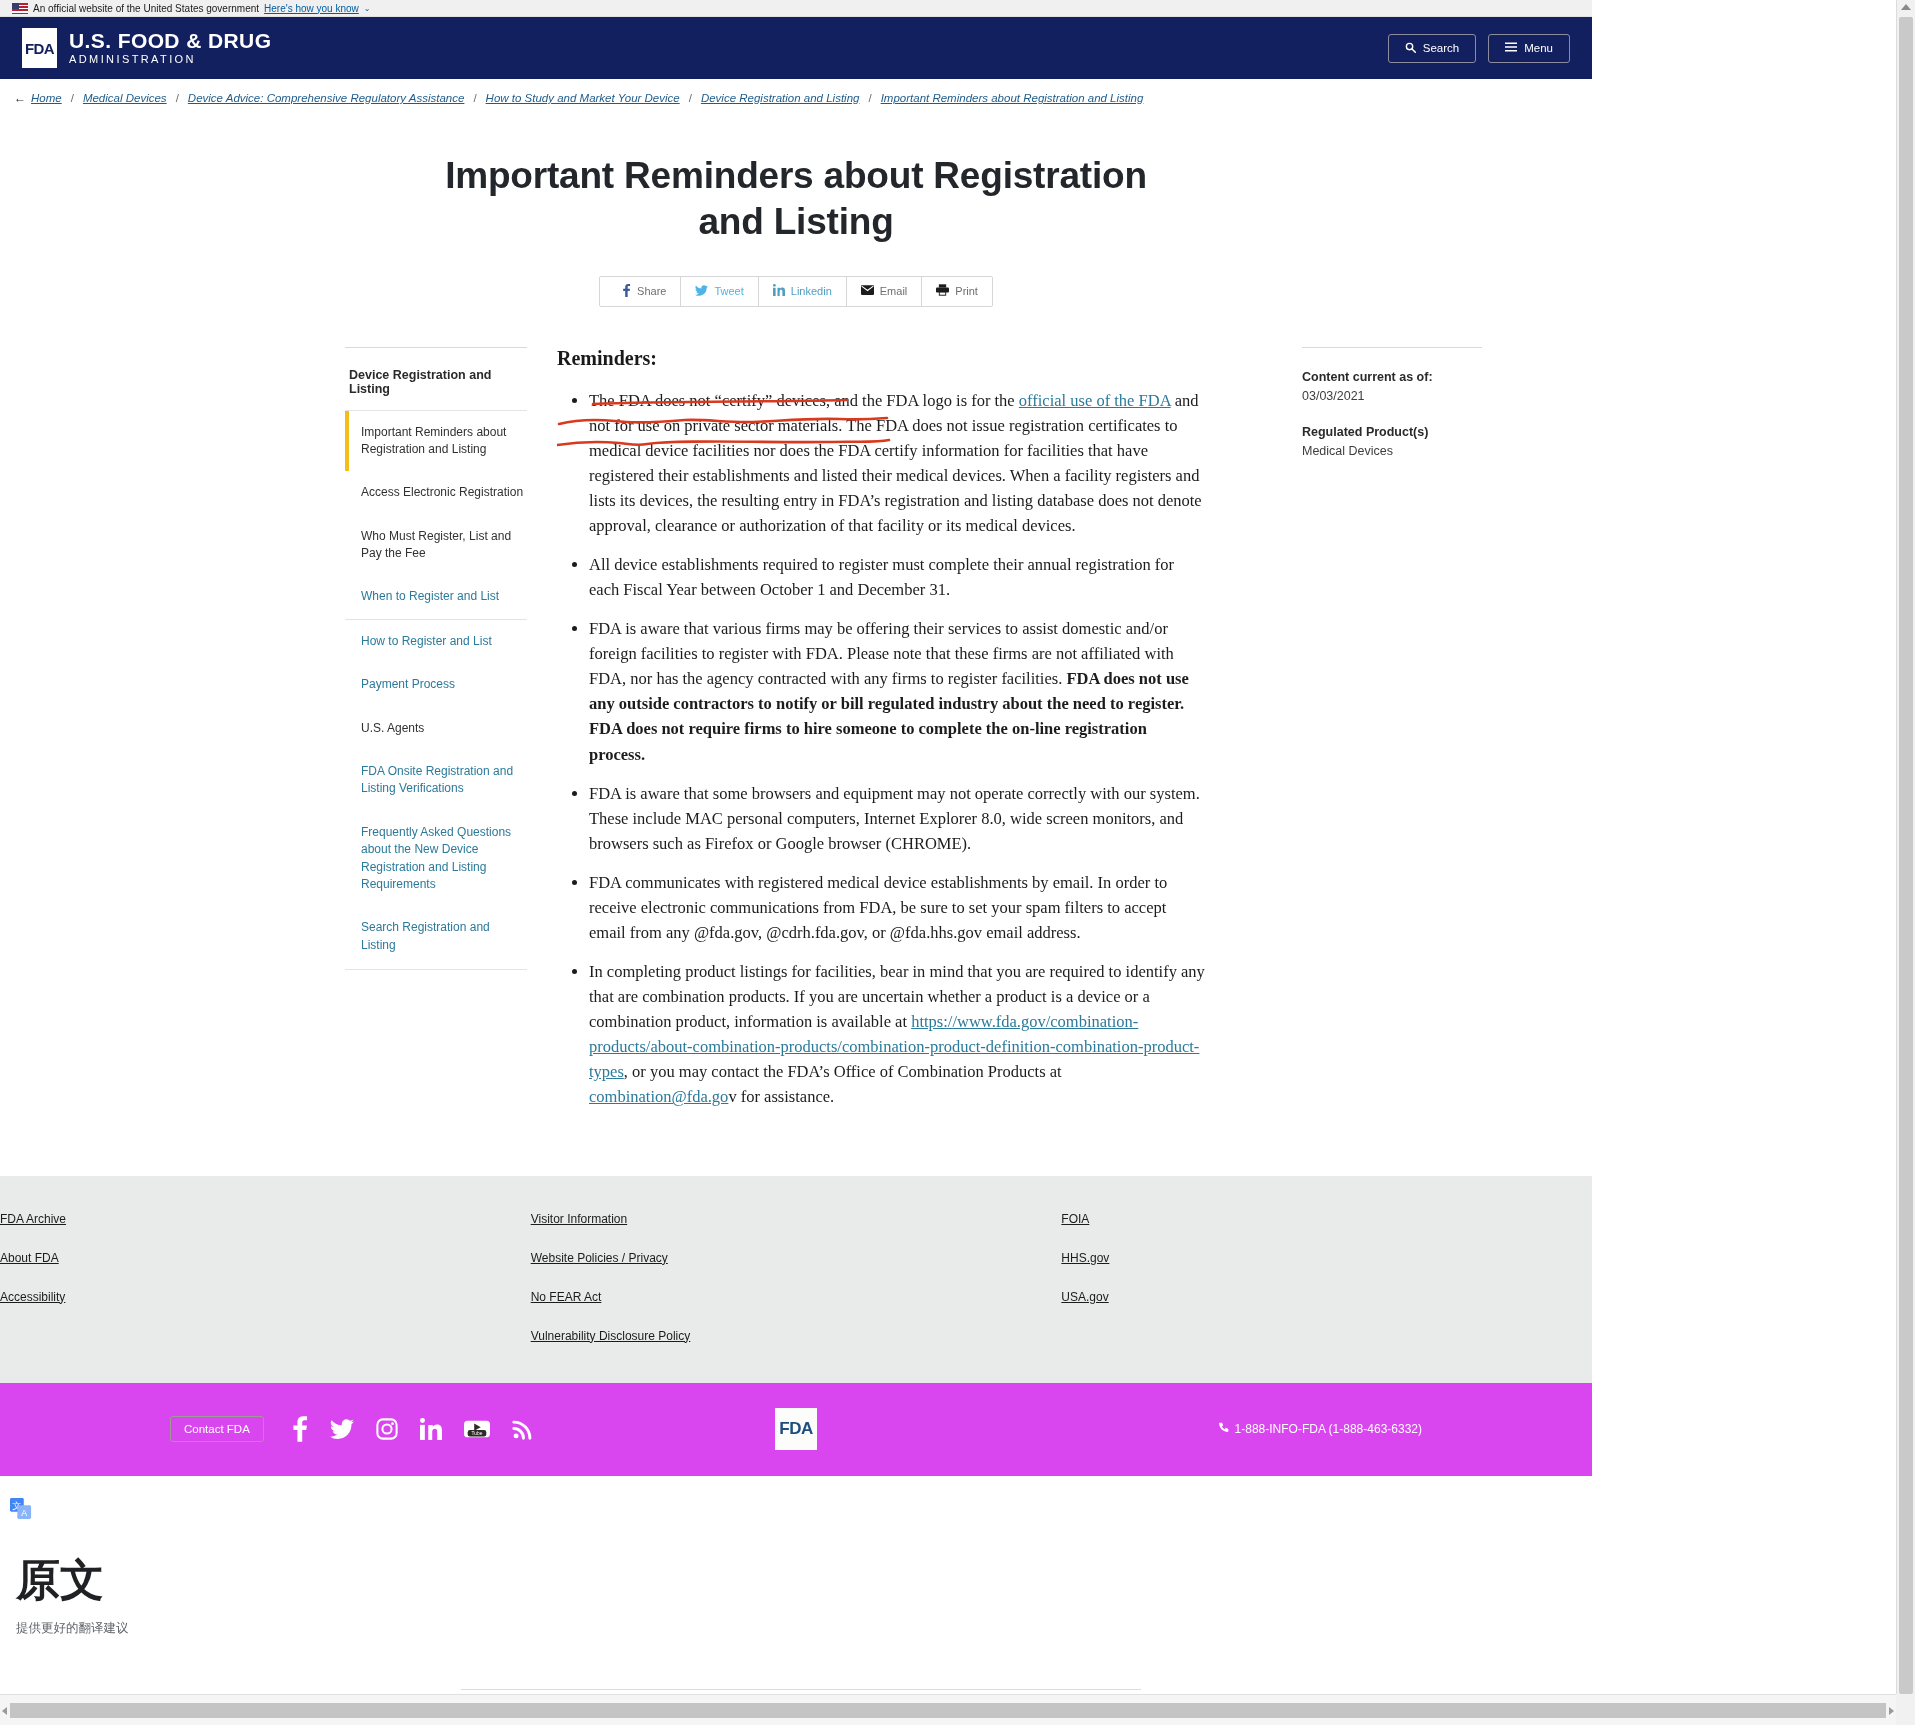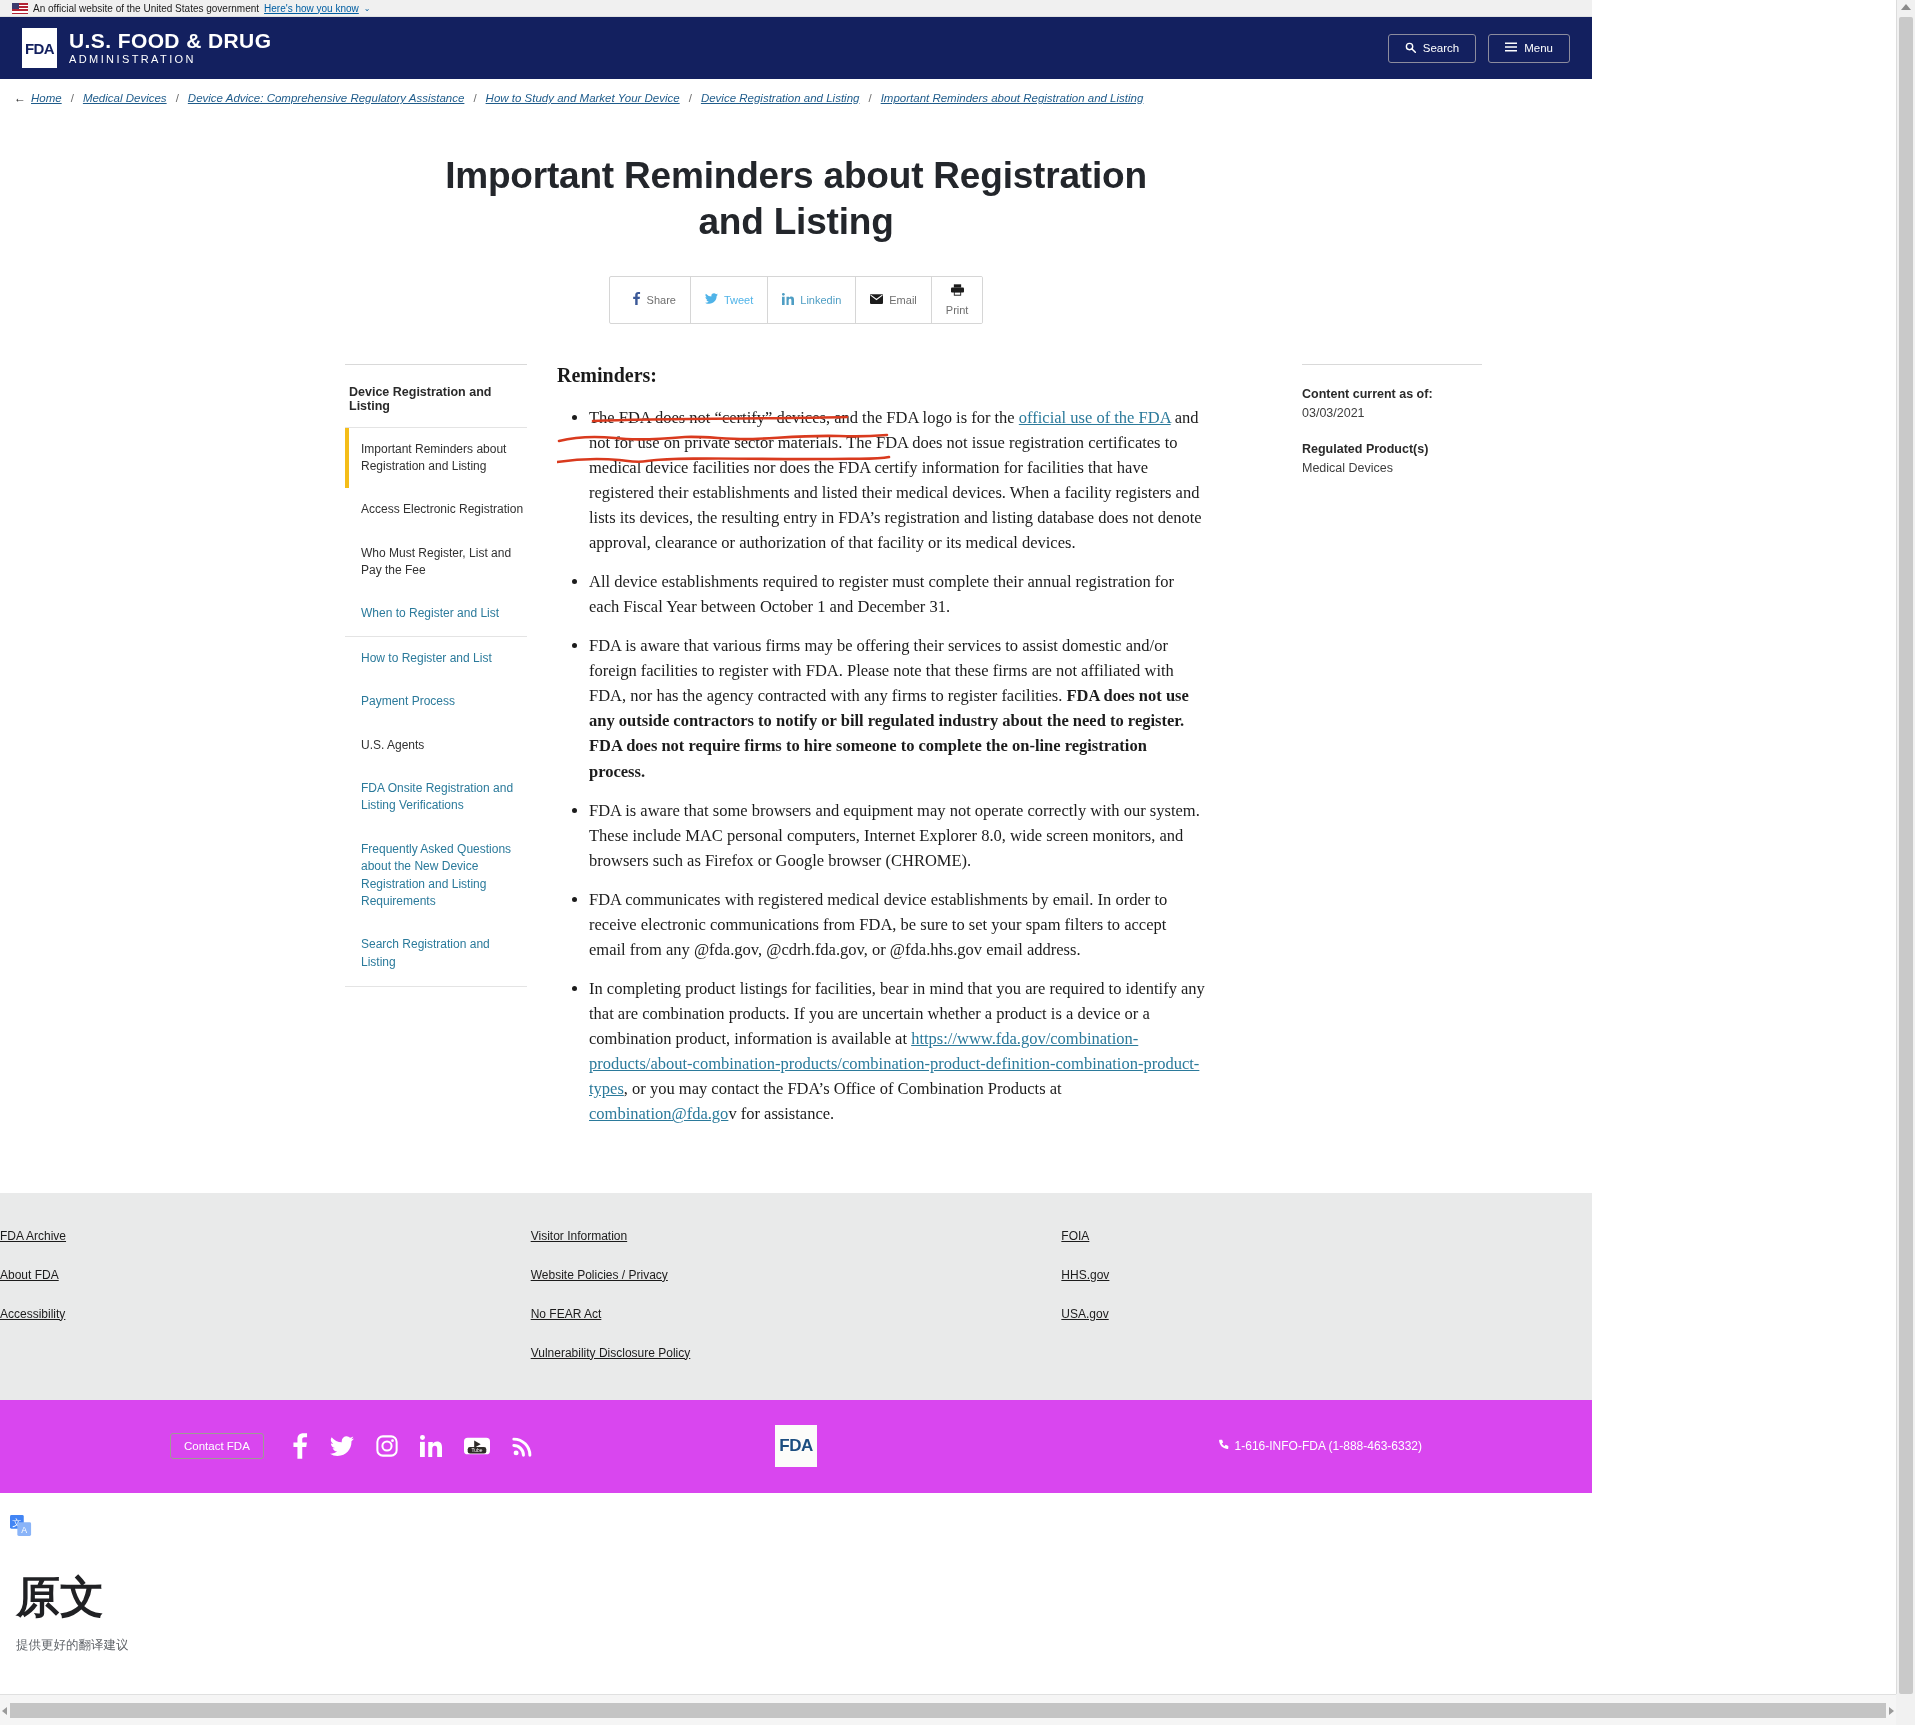--- a/index.html
+++ b/index.html
@@ -96,7 +96,7 @@
     font-size:11px; color:#6f6f6f; border-right:1px solid #d6d6d6; cursor:pointer;
     background:#fff;
   }
-  .share-btn:last-child { border-right:none;flex-direction:column; }
+  .share-btn:last-child { border-right:none; }
   .share-btn.tw { color:#4fb3e8; }
   .share-btn.li { color:#4f9ec4; }
 

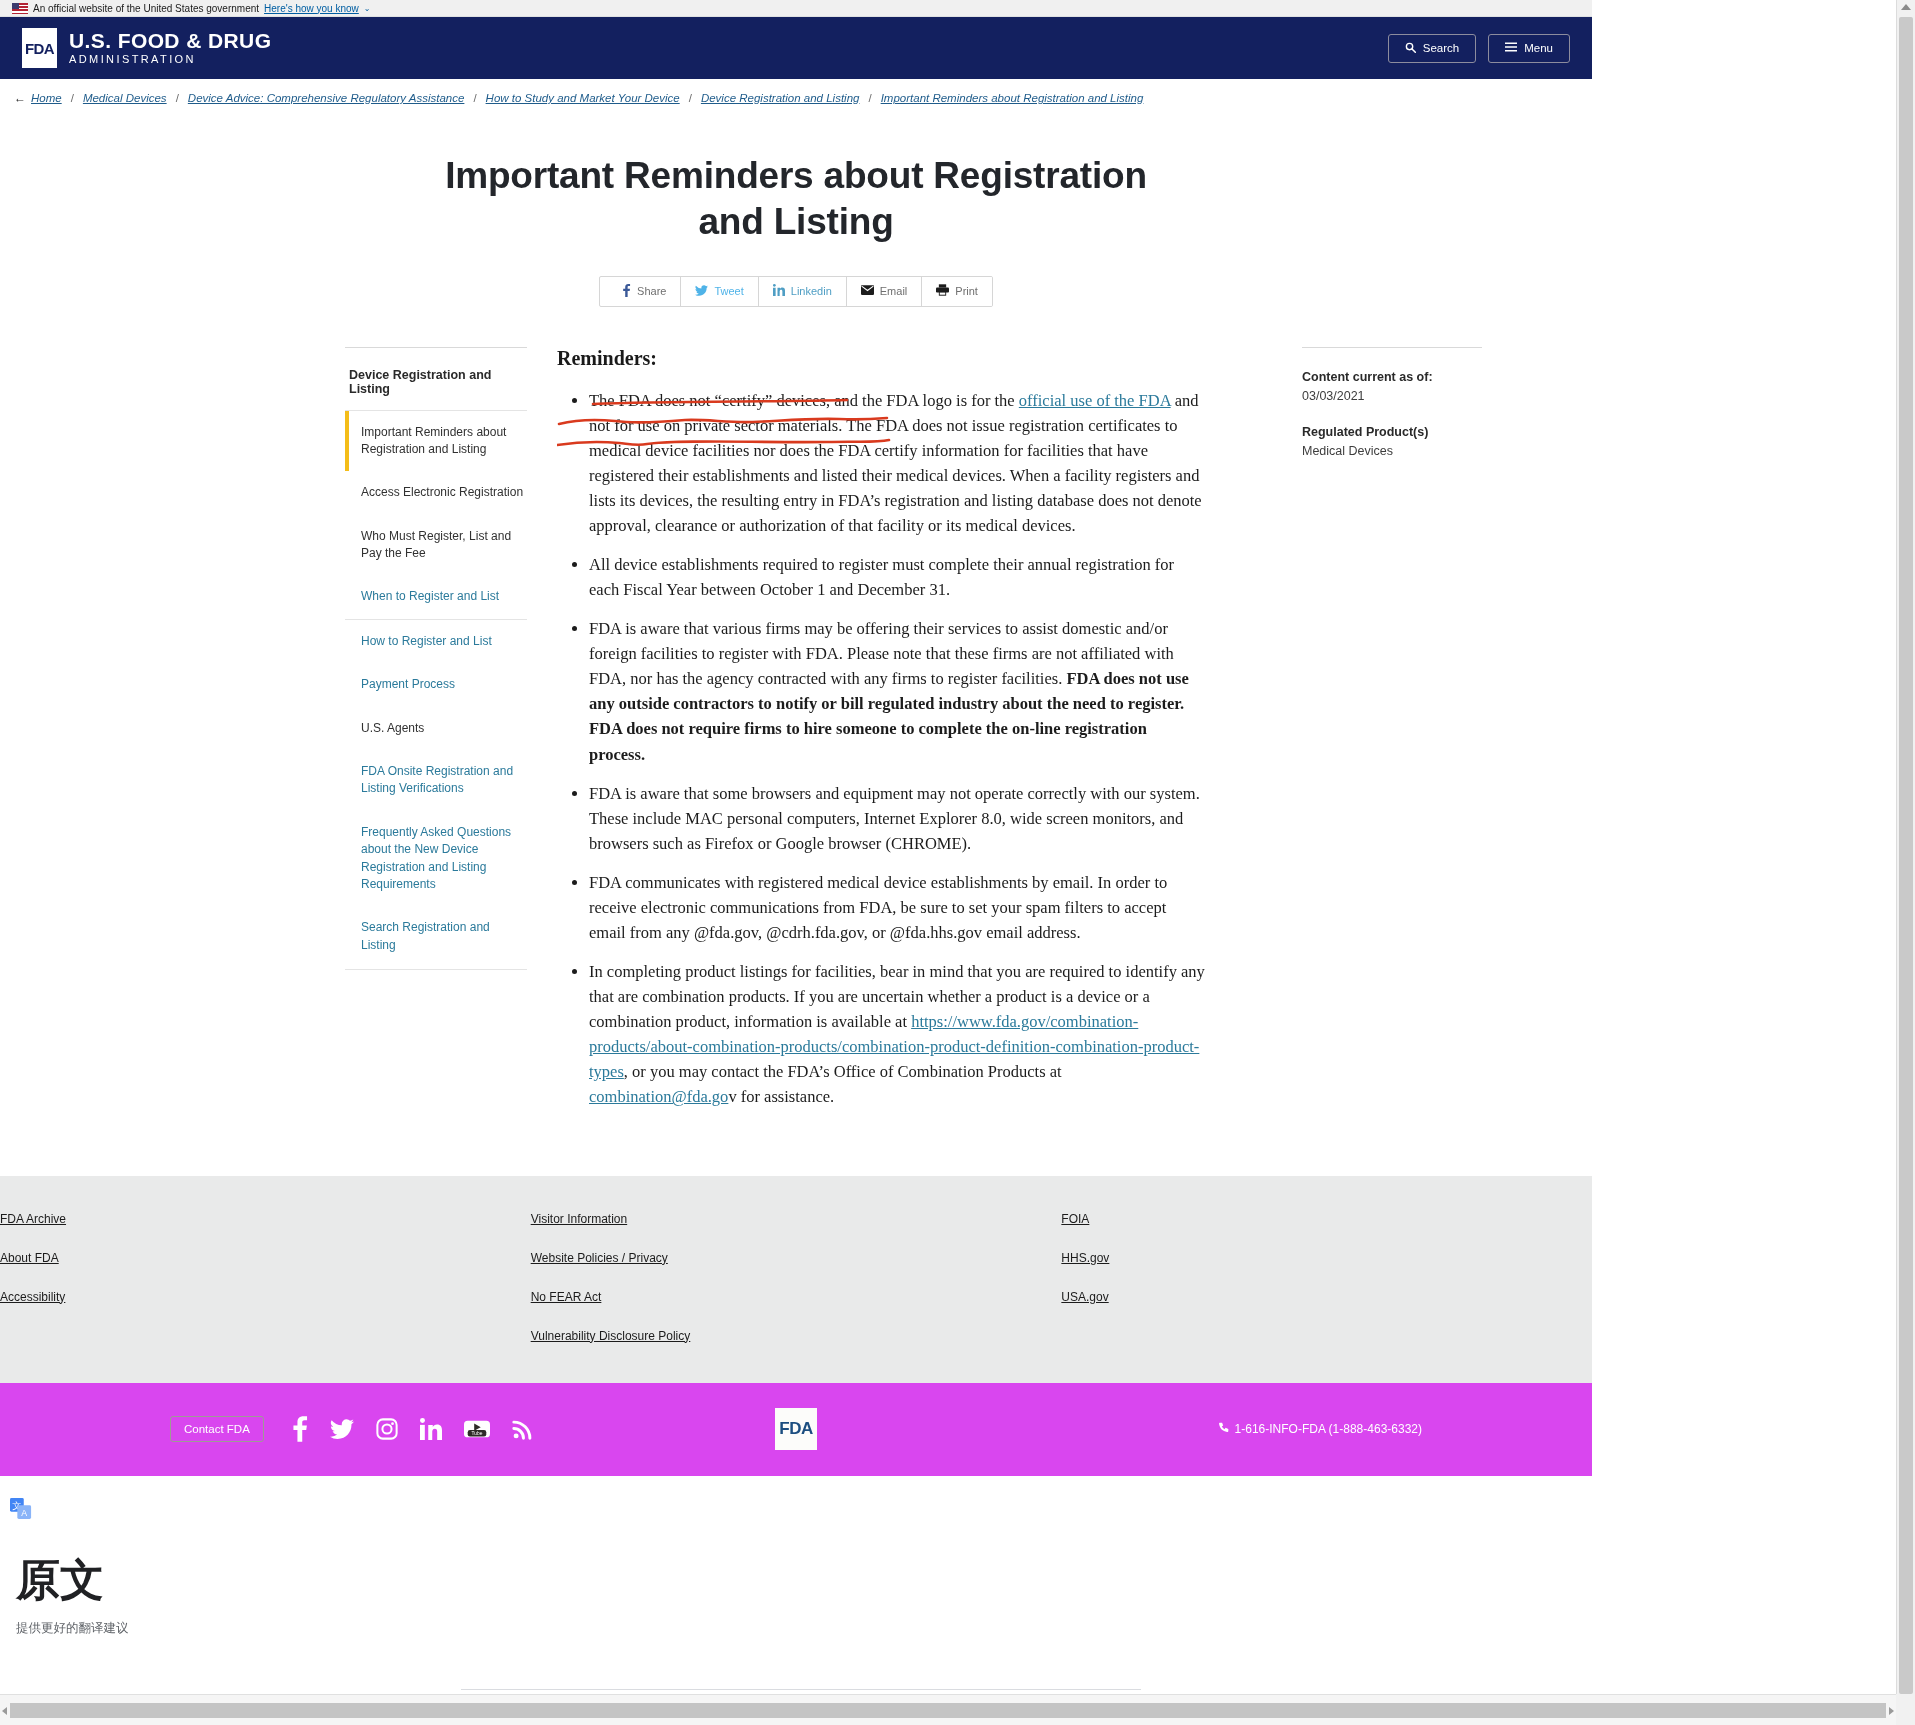--- a/index.html
+++ b/index.html
@@ -426,7 +426,7 @@
             <path d="M3 1h3l1.5 4-2 1.5a11 11 0 0 0 4 4L11 8.5 15 10v3c0 1-.8 1.6-1.8 1.4C6.8 13.4 2.6 9.2 1.6 2.8 1.4 1.8 2 1 3 1z" fill="#fff"></path>
           </svg>
       </span>
-      <span>1-616-INFO-FDA (1-888-463-6332)</span>
+      <span>1-888-INFO-FDA (1-888-463-6332)</span>
     </div>
   </div>
 

